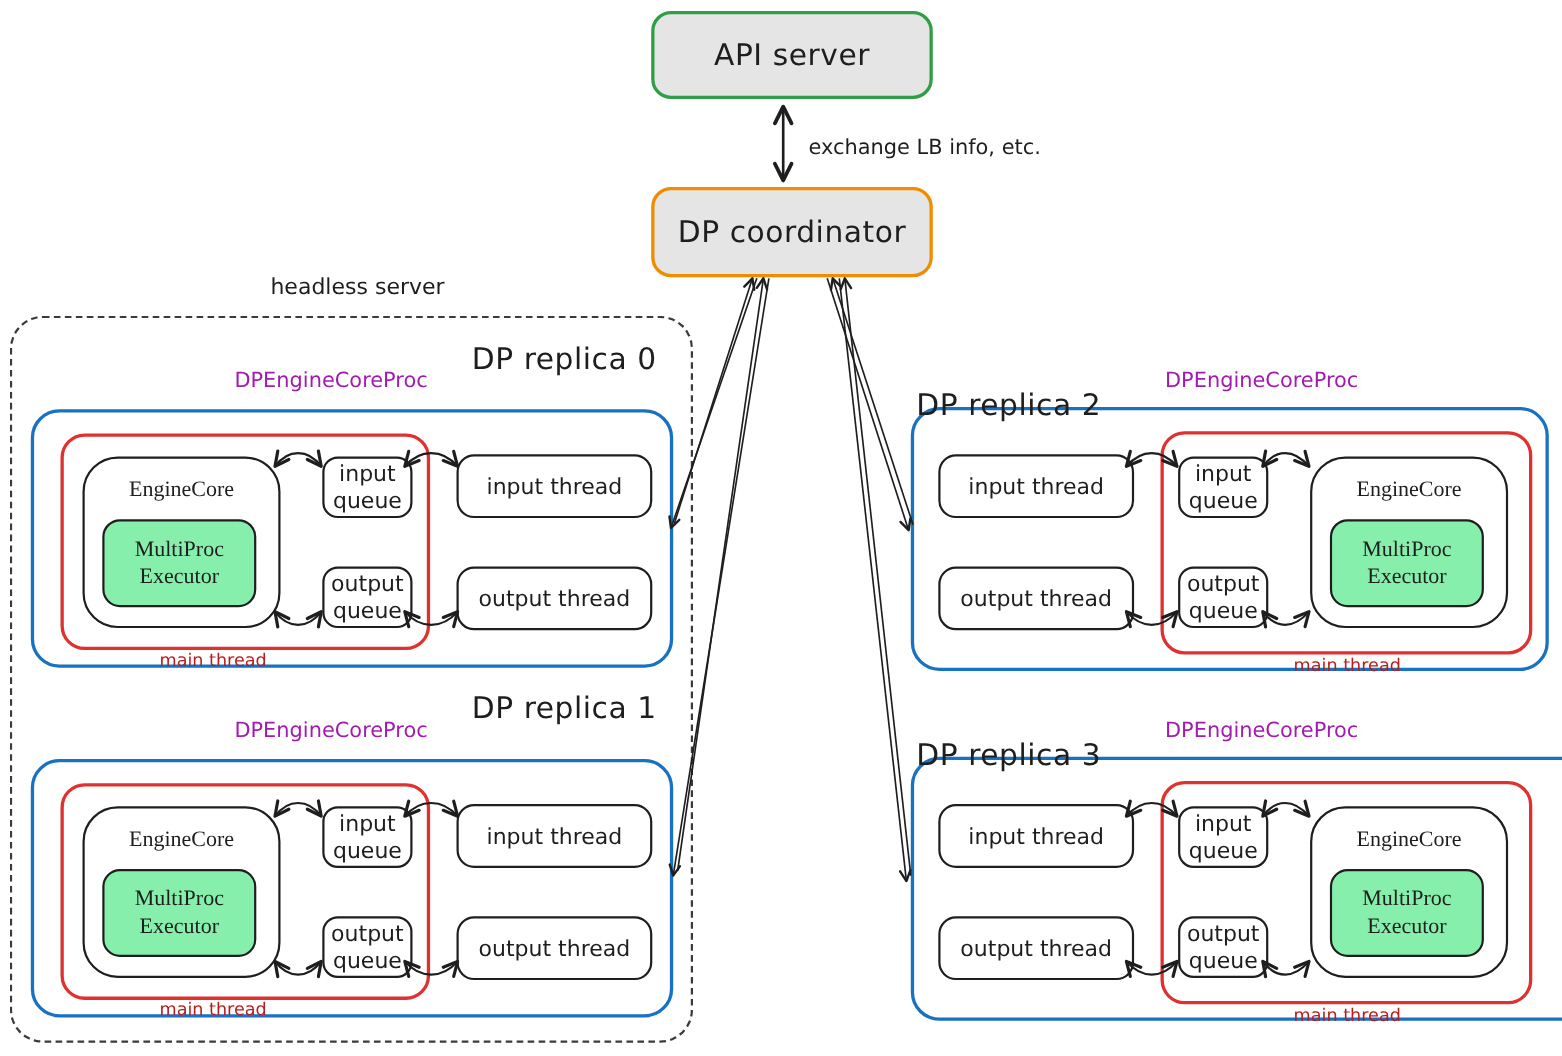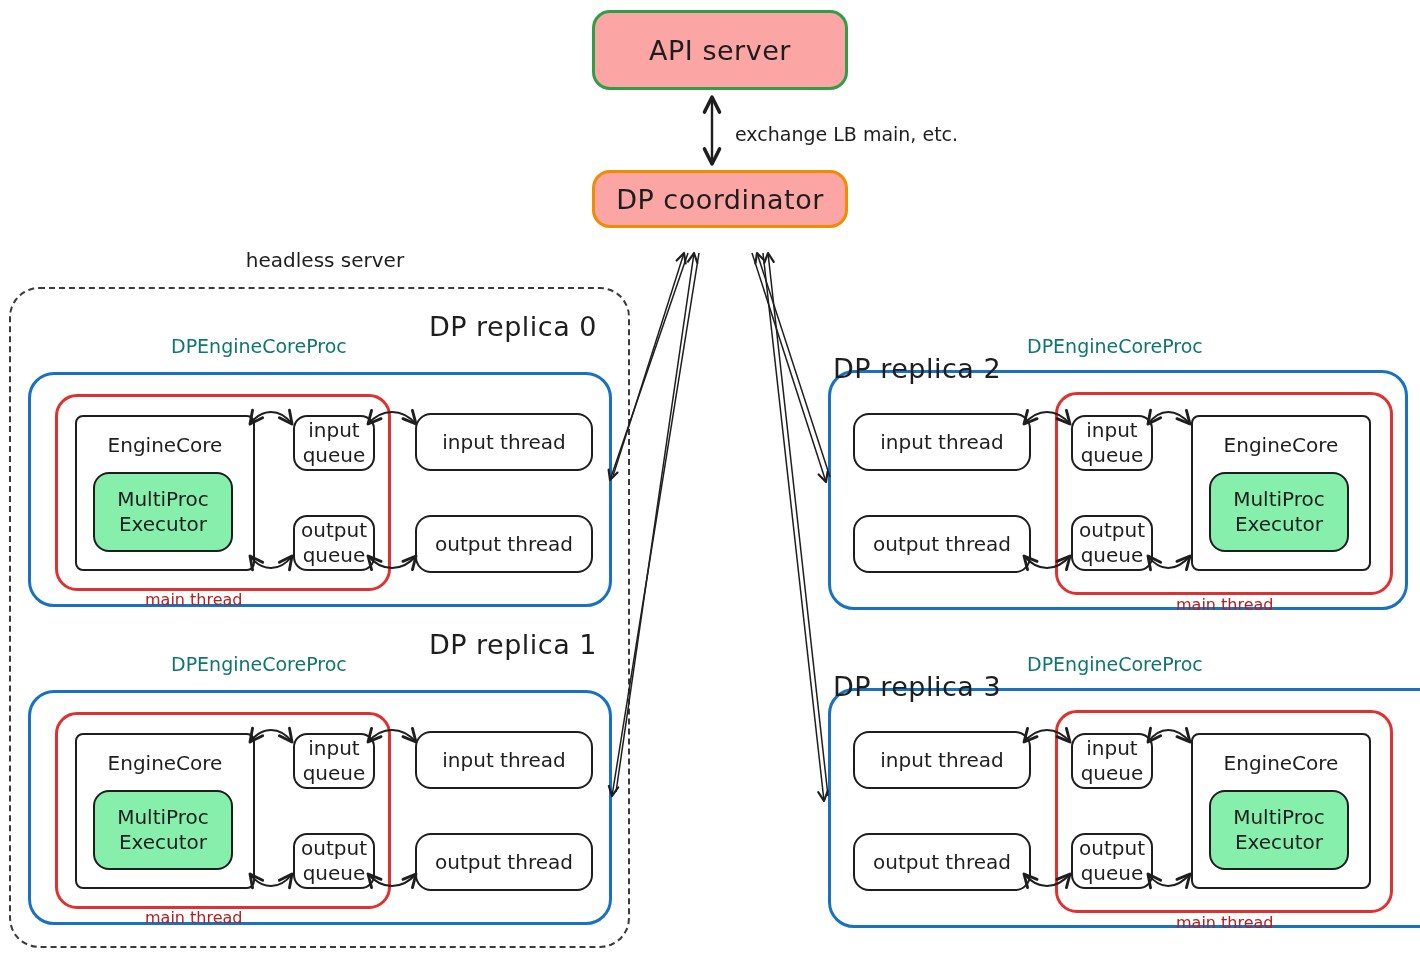--- a/index.html
+++ b/index.html
@@ -12,7 +12,7 @@
   
   .top-node {
     position:absolute; width:256px; height:80px;
-    border-radius:18px; background:#fca5a5;
+    border-radius:18px; background:#e5e5e5;
     display:flex; align-items:center; justify-content:center;
     font-size:27px; letter-spacing:0.5px;
   }

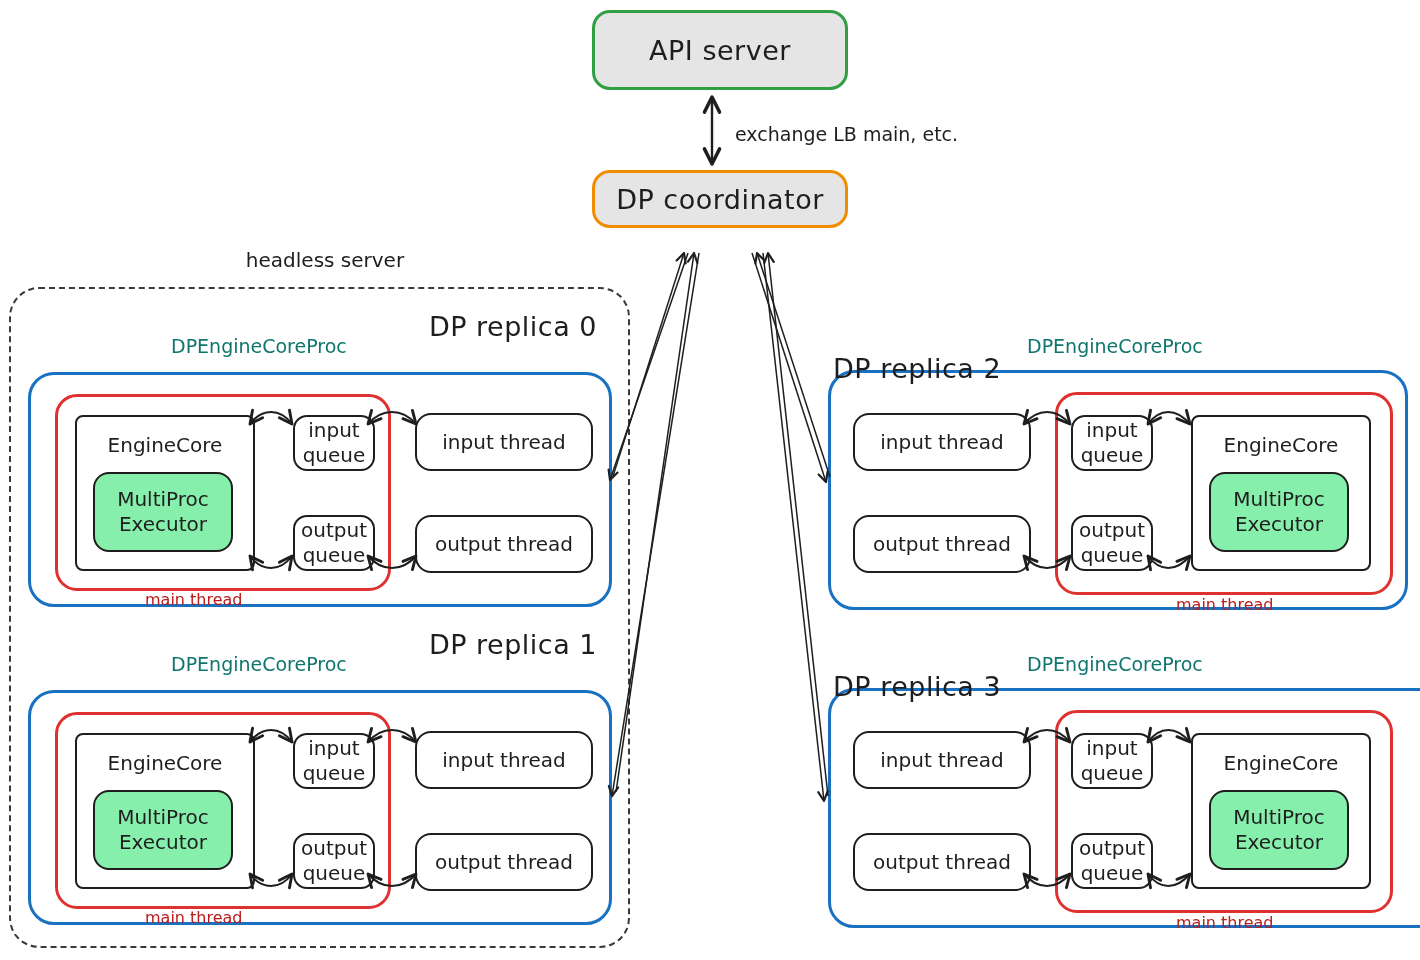--- a/index.html
+++ b/index.html
@@ -96,7 +96,7 @@
   <div id="coordinator" class="top-node">
     <span>DP coordinator</span>
   </div>
-  <div id="exchange-label" class="float-label">exchange LB main, etc.</div>
+  <div id="exchange-label" class="float-label">exchange LB info, etc.</div>
 
   <div id="headless-label" class="float-label">headless server</div>
   <div id="headless-box"></div>

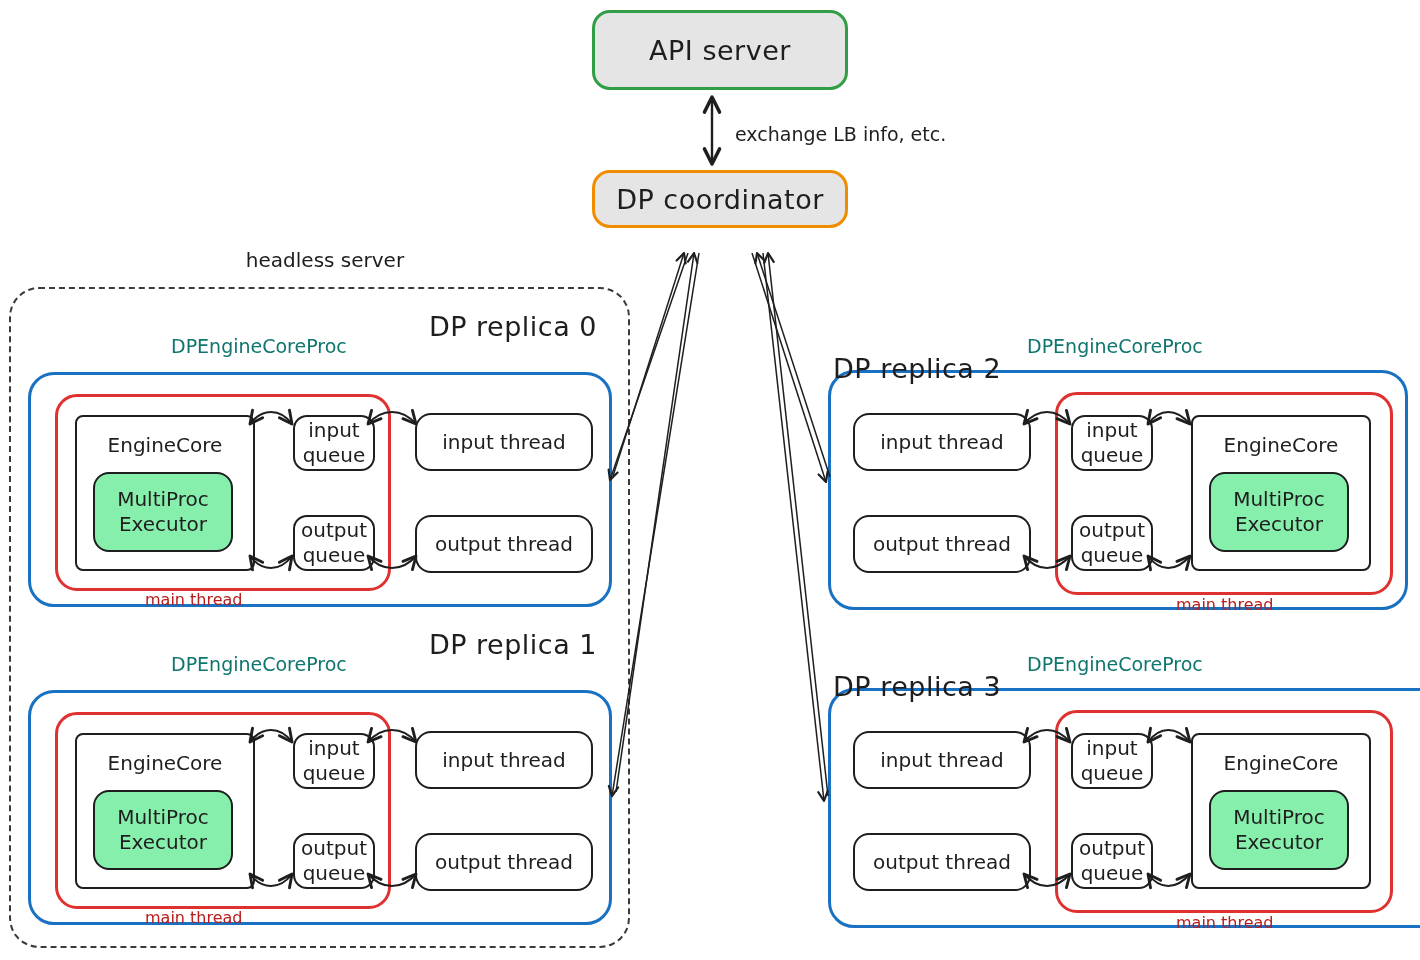--- a/index.html
+++ b/index.html
@@ -17,7 +17,7 @@
     font-size:27px; letter-spacing:0.5px;
   }
   #api-server   { left:592px; top:10px;  border:3px solid #2f9e44; }
-  #coordinator  { left:592px; top:170px; height:58px; border:3px solid #f08c00; }
+  #coordinator  { left:592px; top:170px; height:82px; border:3px solid #f08c00; }
 
   .float-label { position:absolute; font-size:19px; white-space:nowrap; }
   #exchange-label { left:735px; top:123px; }

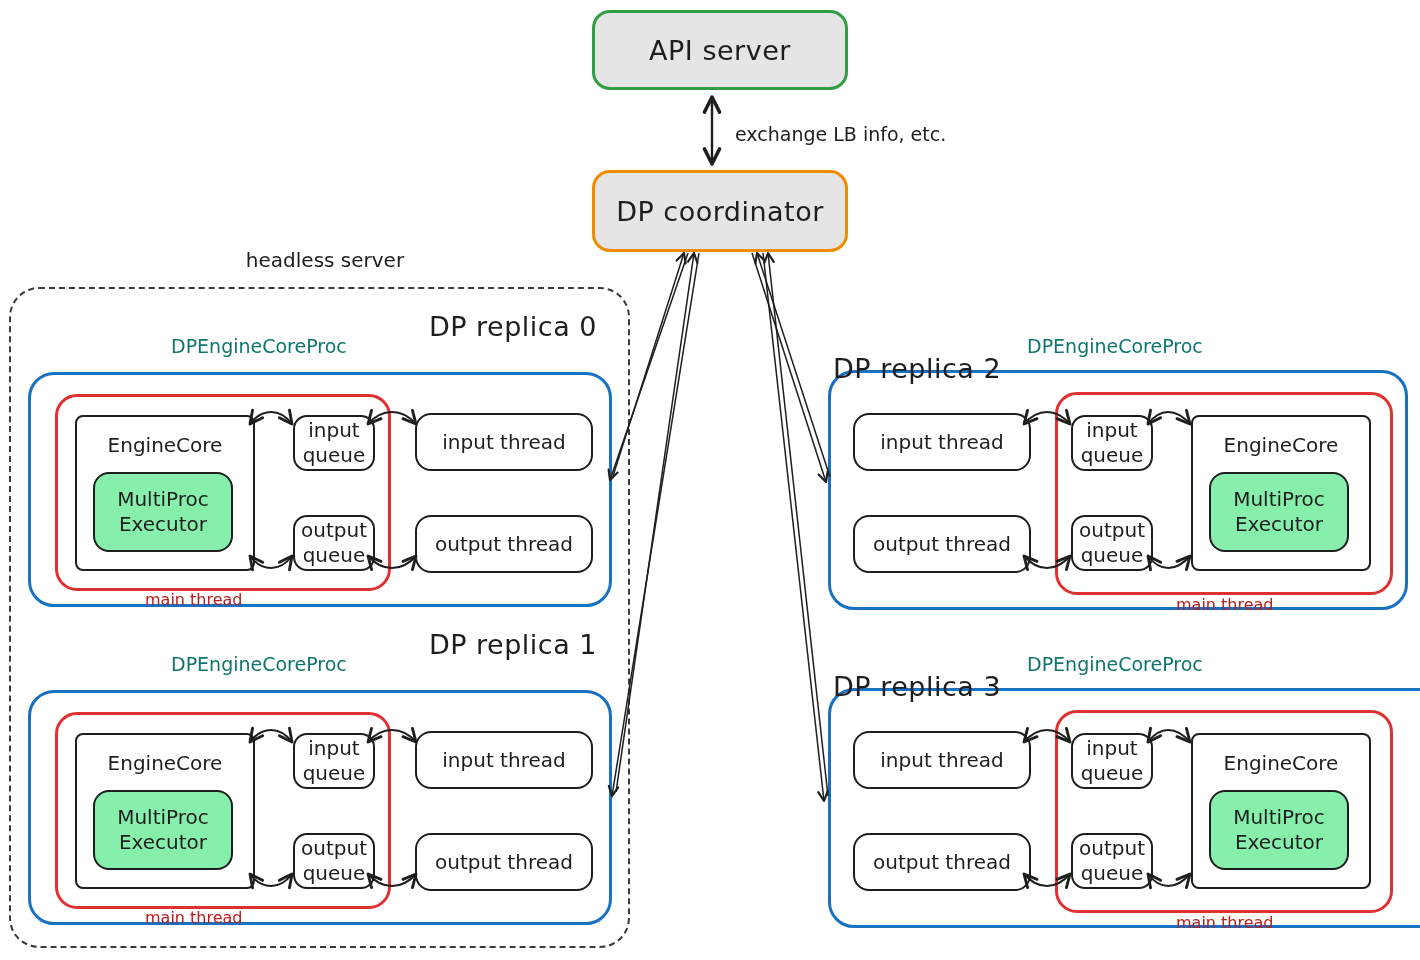--- a/index.html
+++ b/index.html
@@ -37,7 +37,7 @@
     position:absolute; font-size:27px; letter-spacing:0.5px; height:36px; white-space:nowrap;
   }
   .rep-proc {
-    position:absolute; font-size:19px; color:#0f766e; white-space:nowrap;
+    position:absolute; font-size:19px; color:#a21caf; text-align:center; white-space:nowrap;
   }
   .rep-red {
     position:absolute; border:3px solid #e03131; border-radius:22px; background:transparent;

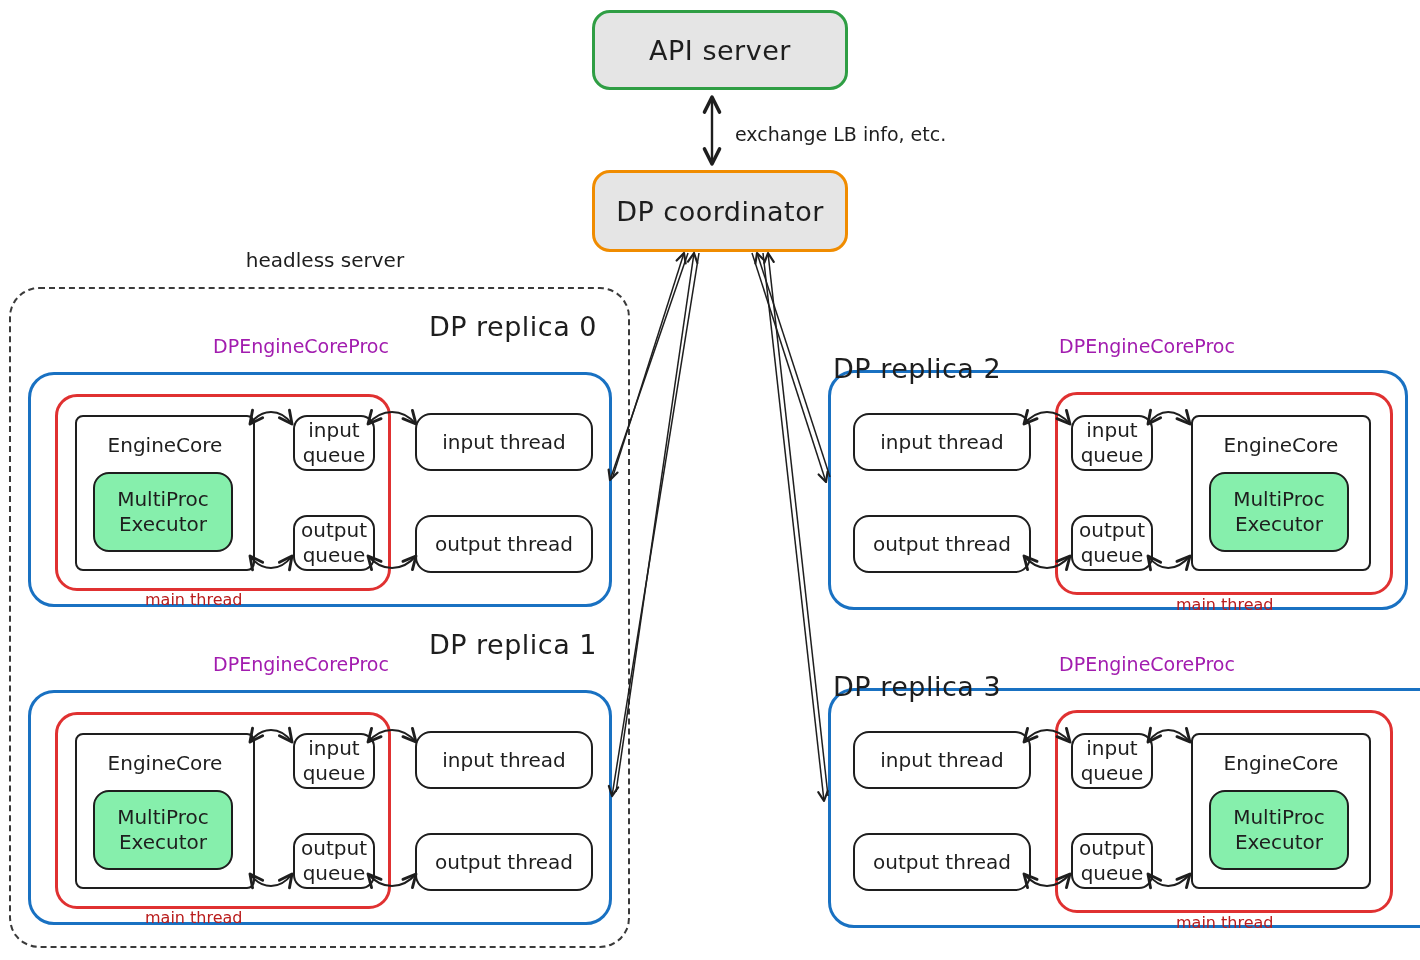--- a/index.html
+++ b/index.html
@@ -50,7 +50,7 @@
     display:flex; align-items:center; justify-content:center; text-align:center;
     font-size:20px; line-height:25px;
   }
-  .rep-engine { border-radius:8px; justify-content:flex-start; }
+  .rep-engine { border-radius:32px; justify-content:flex-start;font-family:Liberation Serif, serif; }
   .engine-label { position:absolute; top:16px; left:0; width:100%; text-align:center; }
   .rep-multiproc {
     position:absolute; left:16px; top:55px; width:140px; height:80px;

